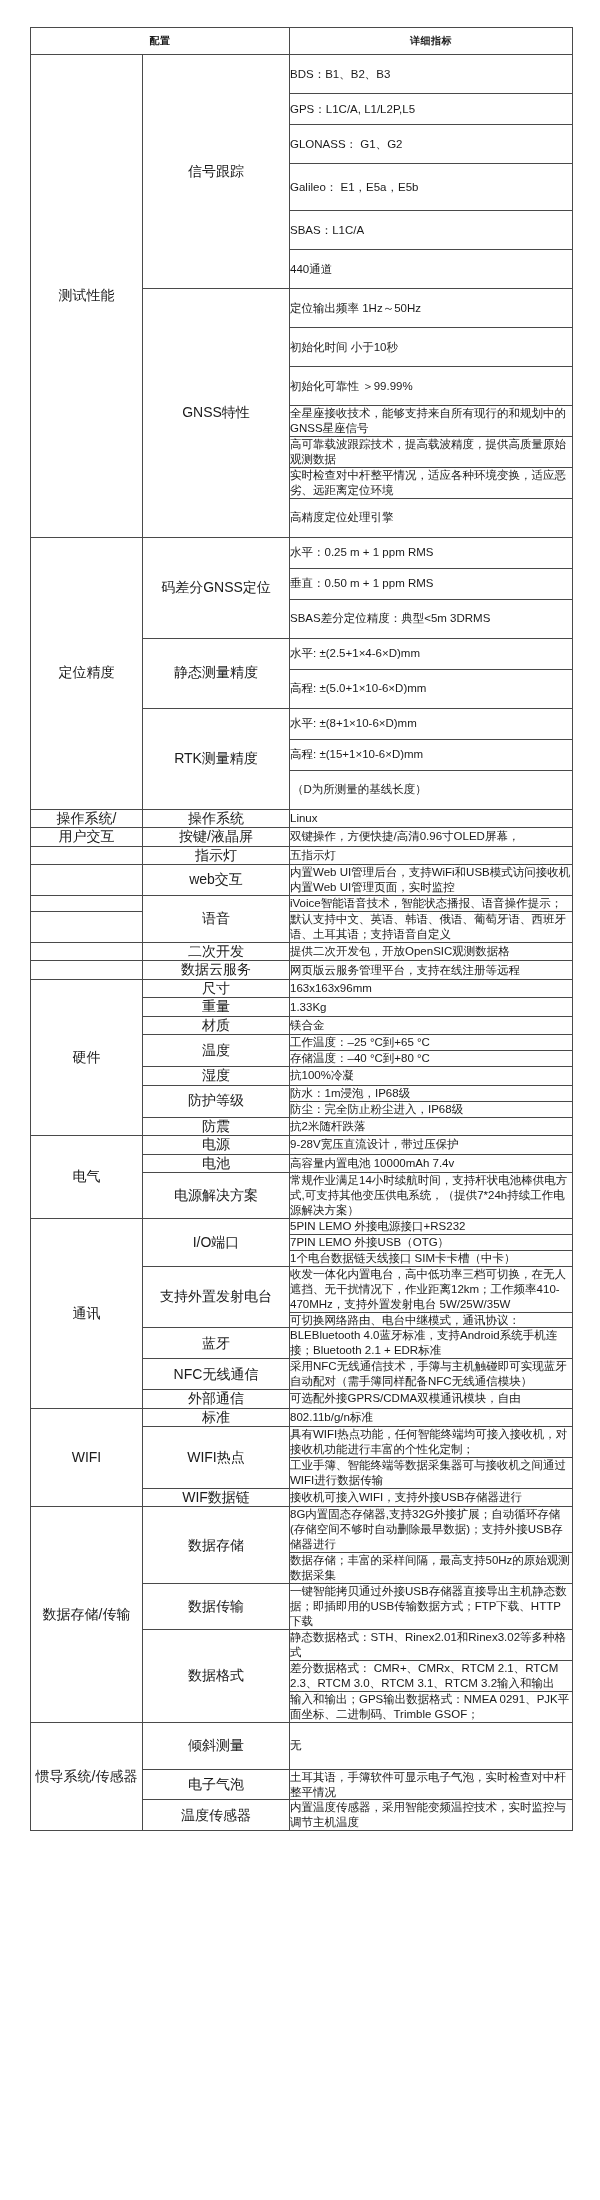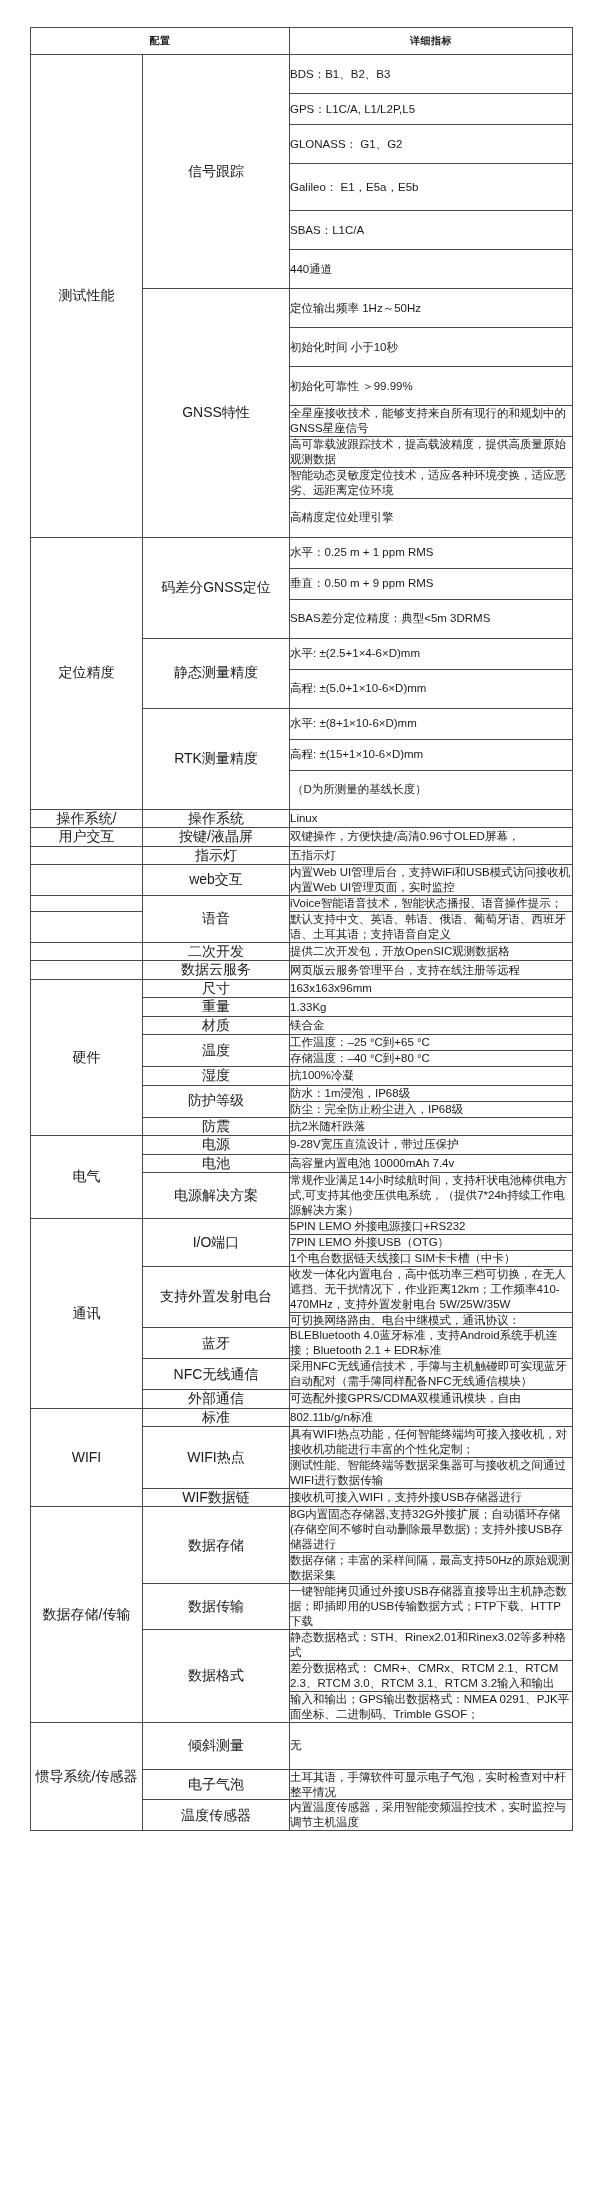--- a/index.html
+++ b/index.html
@@ -123,7 +123,7 @@
           <td class="val wrap">高可靠载波跟踪技术，提高载波精度，提供高质量原始观测数据</td>
         </tr>
         <tr>
-          <td class="val wrap">智能动态灵敏度定位技术，适应各种环境变换，适应恶劣、远距离定位环境</td>
+          <td class="val wrap">实时检查对中杆整平情况，适应各种环境变换，适应恶劣、远距离定位环境</td>
         </tr>
         <tr>
           <td class="val tall2">高精度定位处理引擎</td>

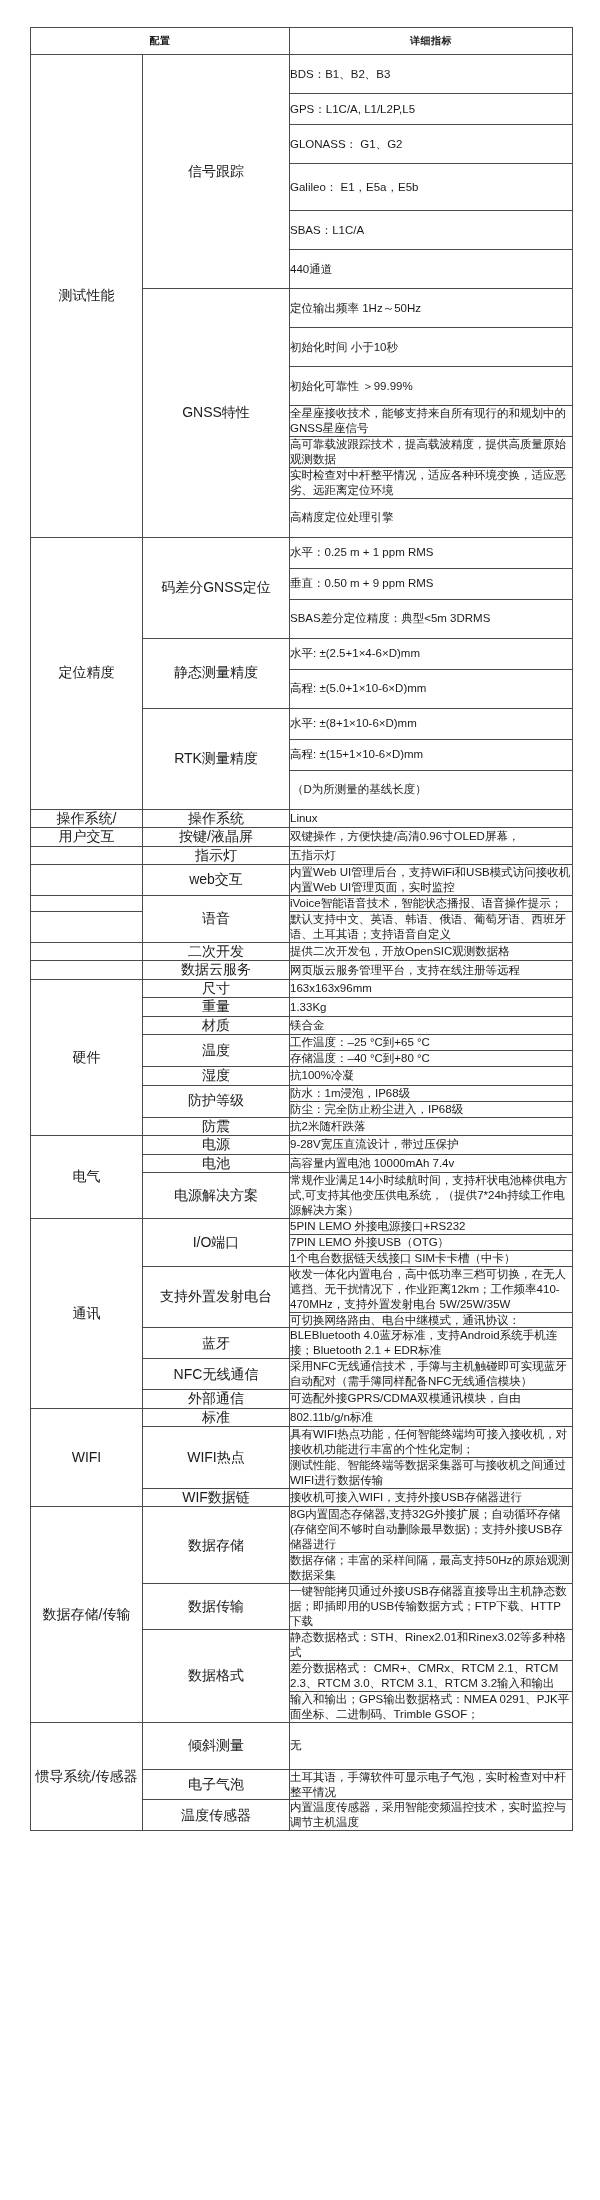--- a/index.html
+++ b/index.html
@@ -134,7 +134,7 @@
           <td class="val tall1">水平：0.25 m + 1 ppm RMS</td>
         </tr>
         <tr>
-          <td class="val tall1">垂直：0.50 m + 9 ppm RMS</td>
+          <td class="val tall1">垂直：0.50 m + 1 ppm RMS</td>
         </tr>
         <tr>
           <td class="val tall2">SBAS差分定位精度：典型&lt;5m 3DRMS</td>

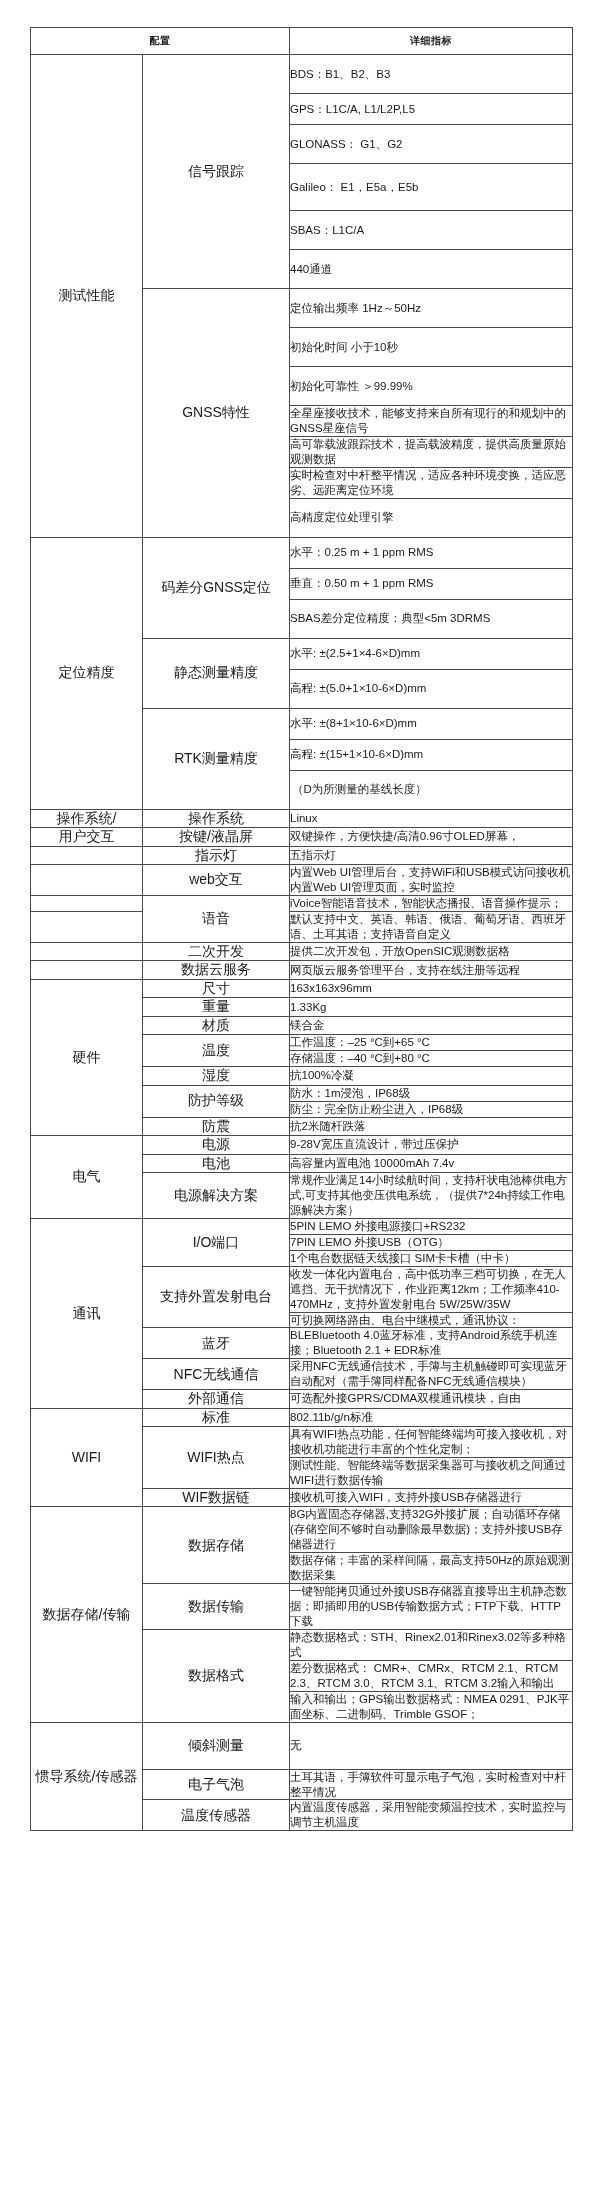--- a/index.html
+++ b/index.html
@@ -283,7 +283,7 @@
           <td class="val wrap">具有WIFI热点功能，任何智能终端均可接入接收机，对接收机功能进行丰富的个性化定制；</td>
         </tr>
         <tr>
-          <td class="val wrap">测试性能、智能终端等数据采集器可与接收机之间通过WIFI进行数据传输</td>
+          <td class="val wrap">工业手簿、智能终端等数据采集器可与接收机之间通过WIFI进行数据传输</td>
         </tr>
         <tr>
           <td class="sub" rowspan="1">WIF数据链</td>

